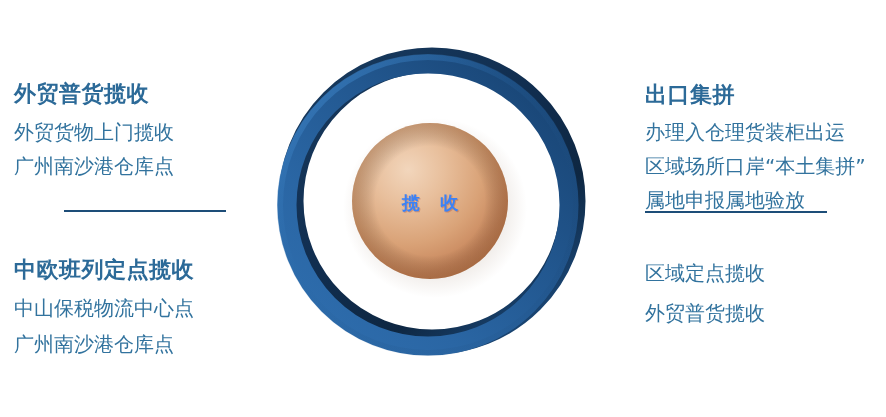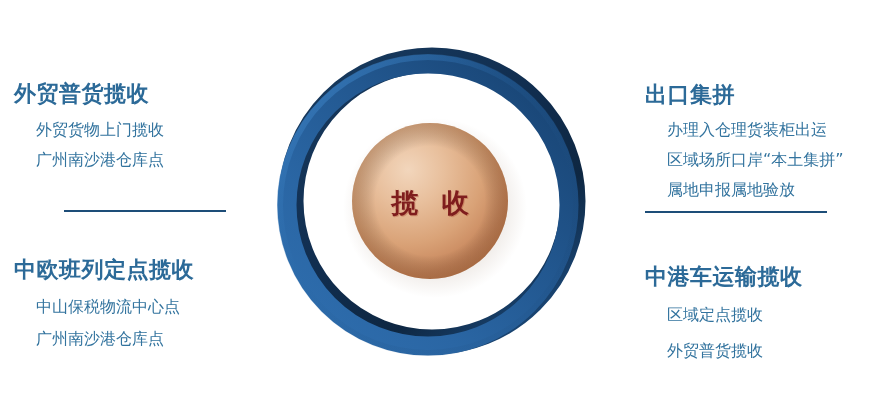--- a/index.html
+++ b/index.html
@@ -38,12 +38,11 @@
     white-space: nowrap;
   }
   .blk-line {
-    font-size: 16px;
+    font-size: 20px;
     font-weight: normal;
     color: #32739e;
     line-height: 1.0;
     white-space: nowrap;
-    margin-left: 22px;
   }
 
   .tl .blk-heading { margin-bottom: 14px; }

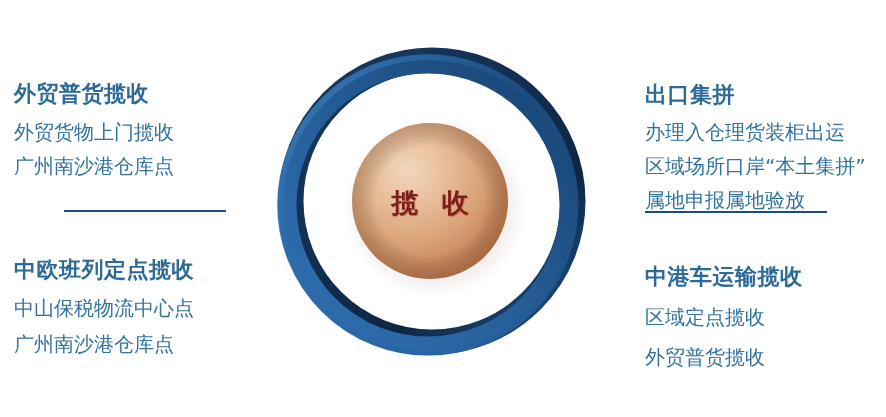--- a/index.html
+++ b/index.html
@@ -86,9 +86,9 @@
     pointer-events: none;
   }
   .sphere-line {
-    font-size: 27px;
+    font-size: 18px;
     font-weight: bold;
-    color: #7f1d1d;
+    color: #3b82f6;
     letter-spacing: 7px;
     text-indent: 7px;
     line-height: 1.38;

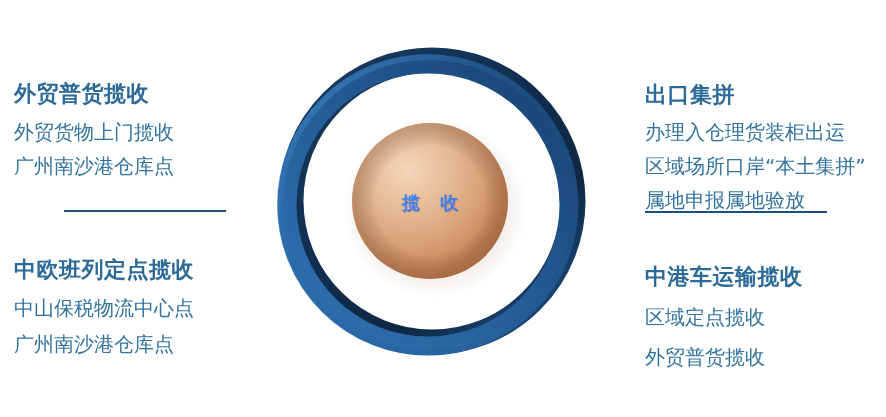--- a/index.html
+++ b/index.html
@@ -131,7 +131,6 @@
 
   <div class="col col-right br" style="top: 263px;">
     <div class="inner">
-      <div class="blk-heading">中港车运输揽收</div>
       <div class="blk-line">区域定点揽收</div>
       <div class="blk-line">外贸普货揽收</div>
     </div>

